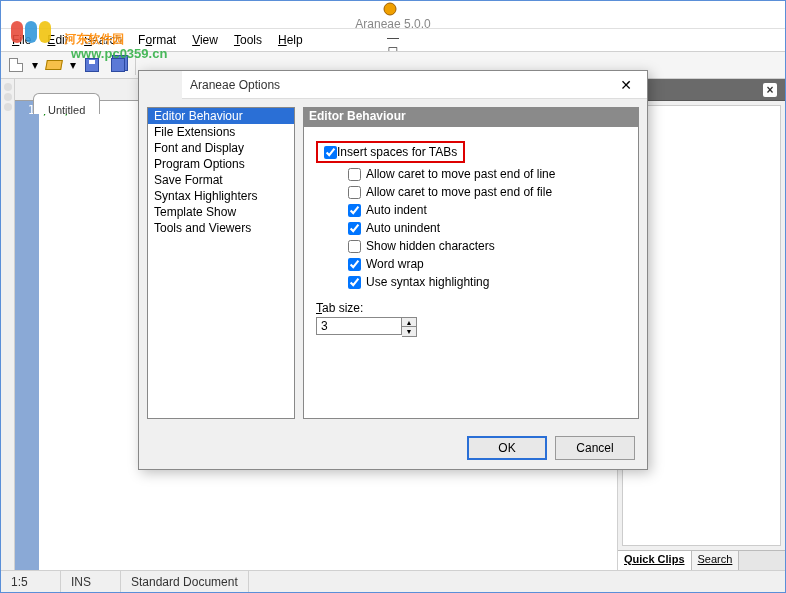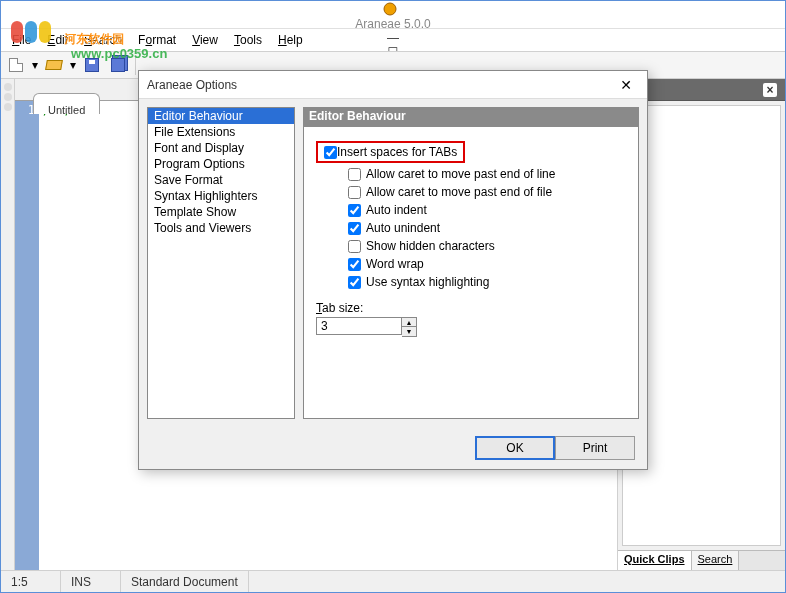--- a/index.html
+++ b/index.html
@@ -61,7 +61,7 @@
 .status-bar .sb-cell:nth-child(2) { width: 60px; }
 
 .dialog { position: absolute; left: 138px; top: 70px; width: 510px; height: 400px; background: #f0f0f0; border: 1px solid #888; box-shadow: 3px 3px 12px rgba(0,0,0,0.25); z-index: 20; display: flex; flex-direction: column; }
-.dlg-title { height: 28px; background: #fff; display: flex; align-items: center; padding: 0 8px; border-bottom: 1px solid #ddd; }
+.dlg-title { height: 28px; background: #fff; display: flex; align-items: center; padding: 0 8px; border-bottom: 1px solid #ddd; margin-left: 43px; }
 .dlg-title span { flex: 1; color: #333; }
 .dlg-close { width: 26px; height: 26px; display: flex; align-items: center; justify-content: center; font-size: 14px; cursor: pointer; }
 .dlg-body { flex: 1; display: flex; padding: 8px; gap: 8px; }

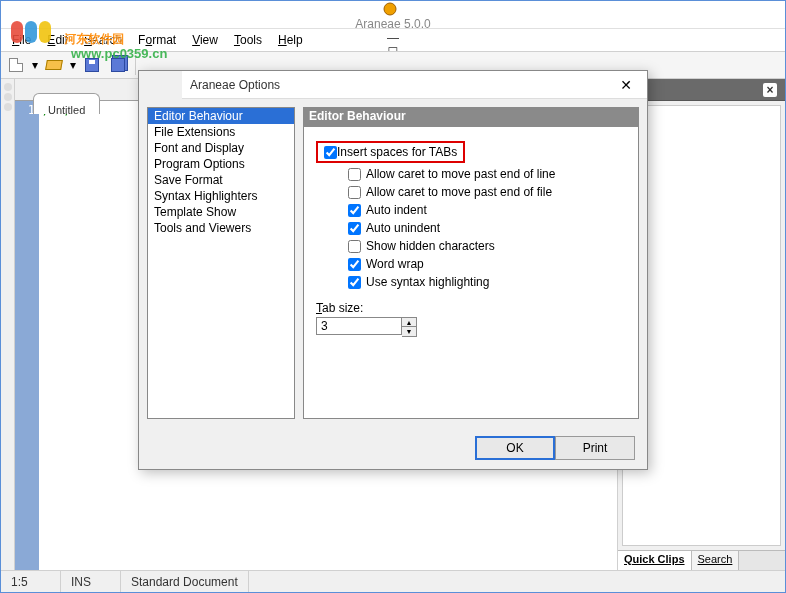--- a/index.html
+++ b/index.html
@@ -81,7 +81,7 @@
 .spinbox .spin-btns { display: flex; flex-direction: column; border: 1px solid #888; border-left: none; }
 .spinbox .spin-btn { width: 14px; height: 9px; background: #eee; display: flex; align-items: center; justify-content: center; font-size: 7px; line-height: 1; cursor: pointer; }
 .spinbox .spin-btn:first-child { border-bottom: 1px solid #888; }
-.dlg-footer { height: 42px; display: flex; align-items: center; justify-content: flex-end; padding: 0 12px; }
+.dlg-footer { height: 42px; display: flex; align-items: center; justify-content: flex-end; padding: 0 12px; gap: 8px; }
 .dlg-btn { width: 80px; height: 24px; border: 1px solid #999; background: #e8e8e8; cursor: pointer; font-size: 12px; }
 .dlg-btn.primary { border: 2px solid #2a6fd6; }
 svg { display: block; }

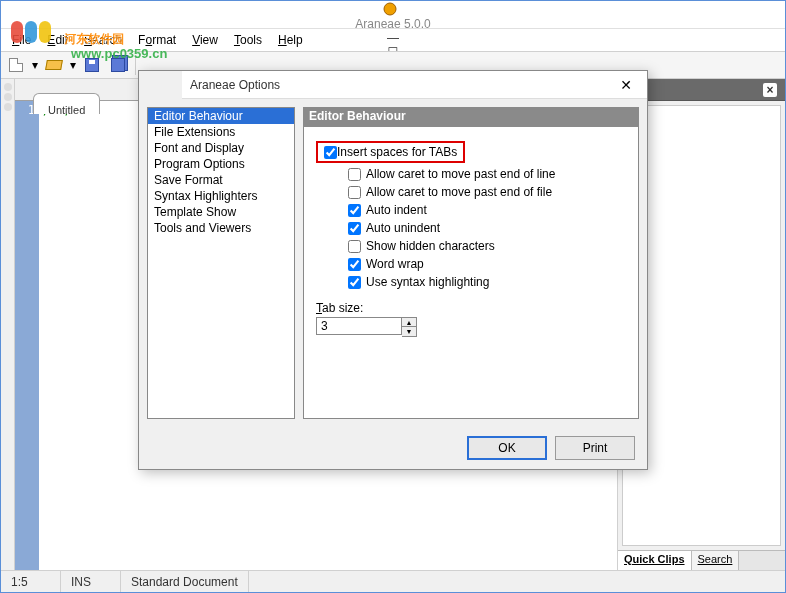--- a/index.html
+++ b/index.html
@@ -253,7 +253,7 @@
   </div>
   <div class="dlg-footer">
     <button class="dlg-btn primary">OK</button>
-    <button class="dlg-btn">Print</button>
+    <button class="dlg-btn">Cancel</button>
   </div>
 </div>
 

